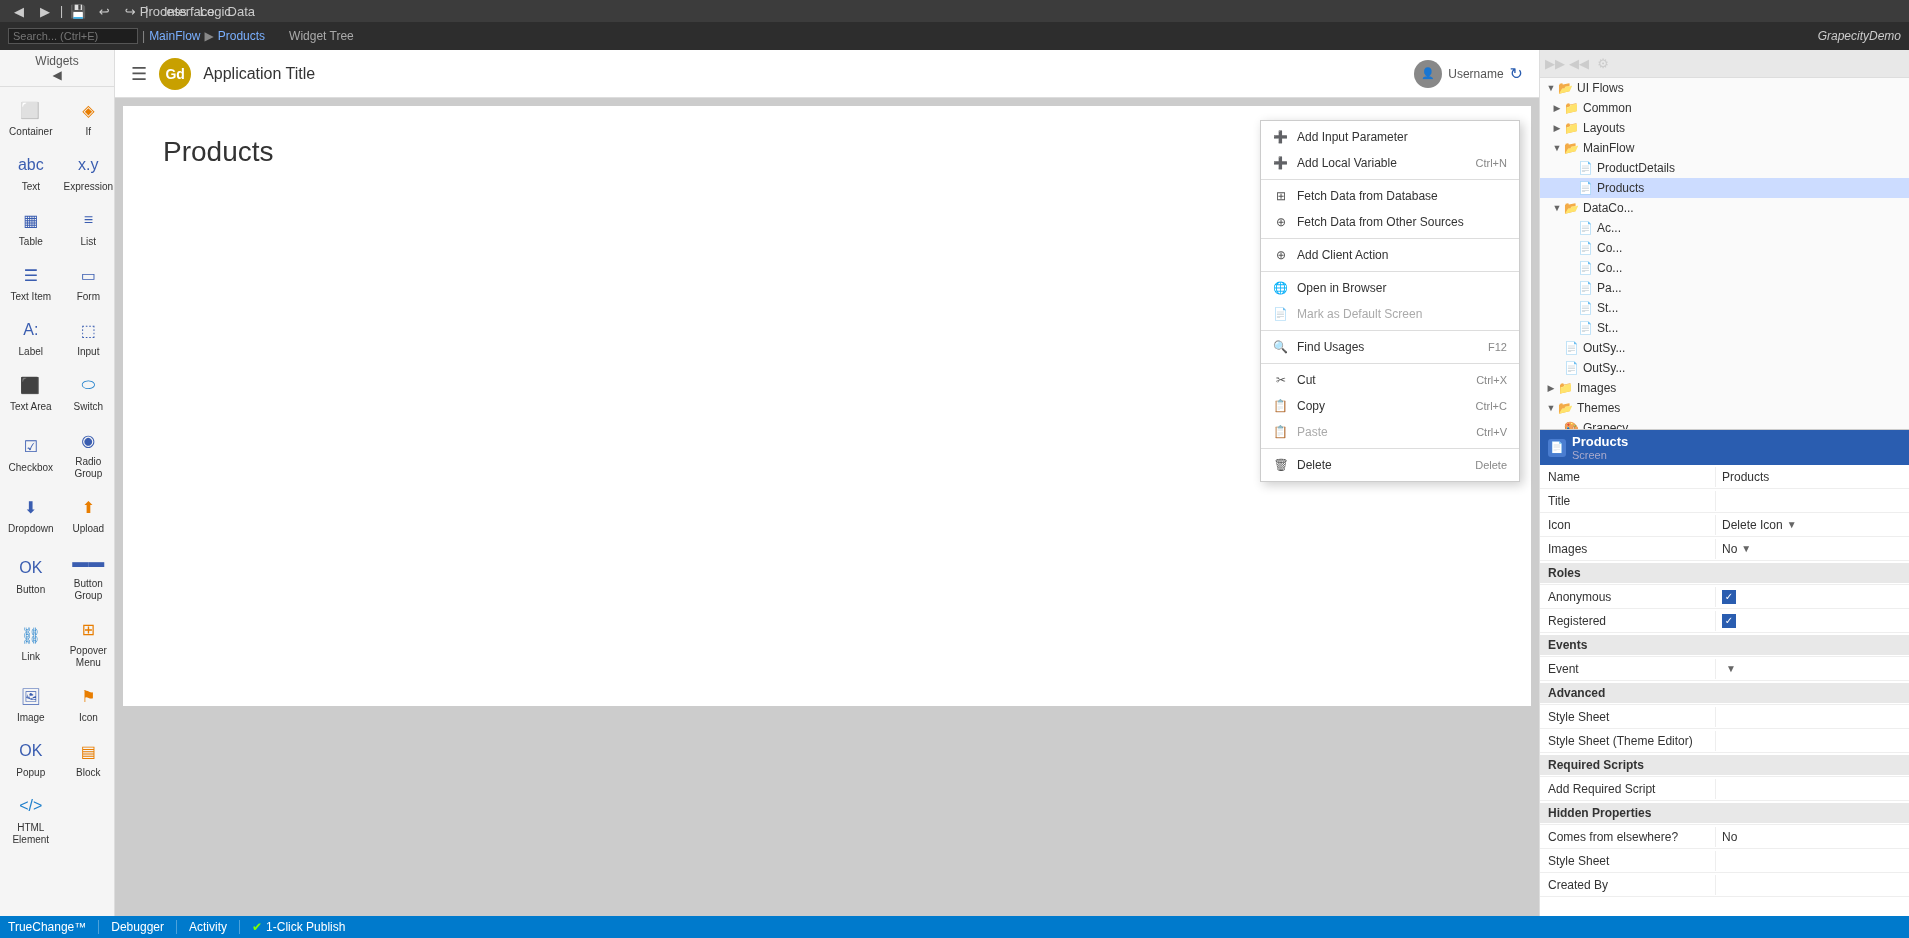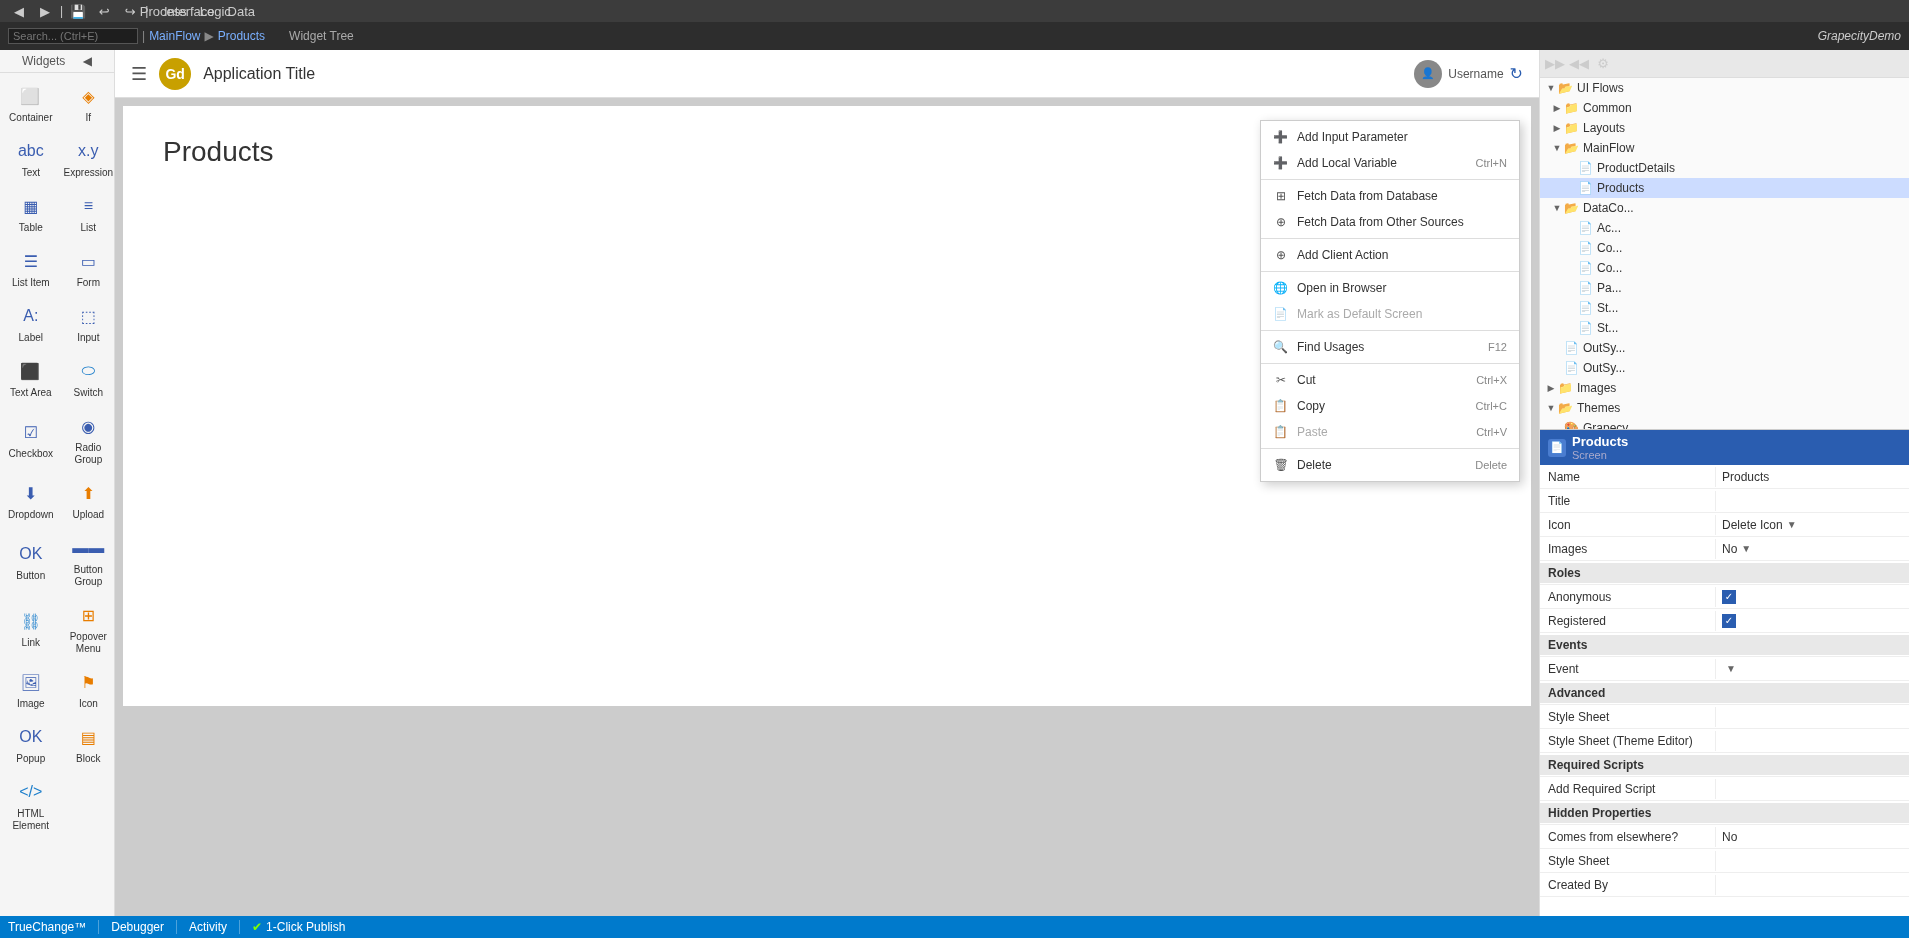--- a/index.html
+++ b/index.html
@@ -55,13 +55,14 @@
       flex-shrink: 0;
     }
     .widget-panel-header {
-      padding: 4px 22px;
+      padding: 4px 14px;
       font-size: 11px;
       color: #555;
       border-bottom: 1px solid #ddd;
       display: flex;
       align-items: center;
       justify-content: space-between;
+      flex-direction: column;
     }
     .widget-grid {
       display: grid;

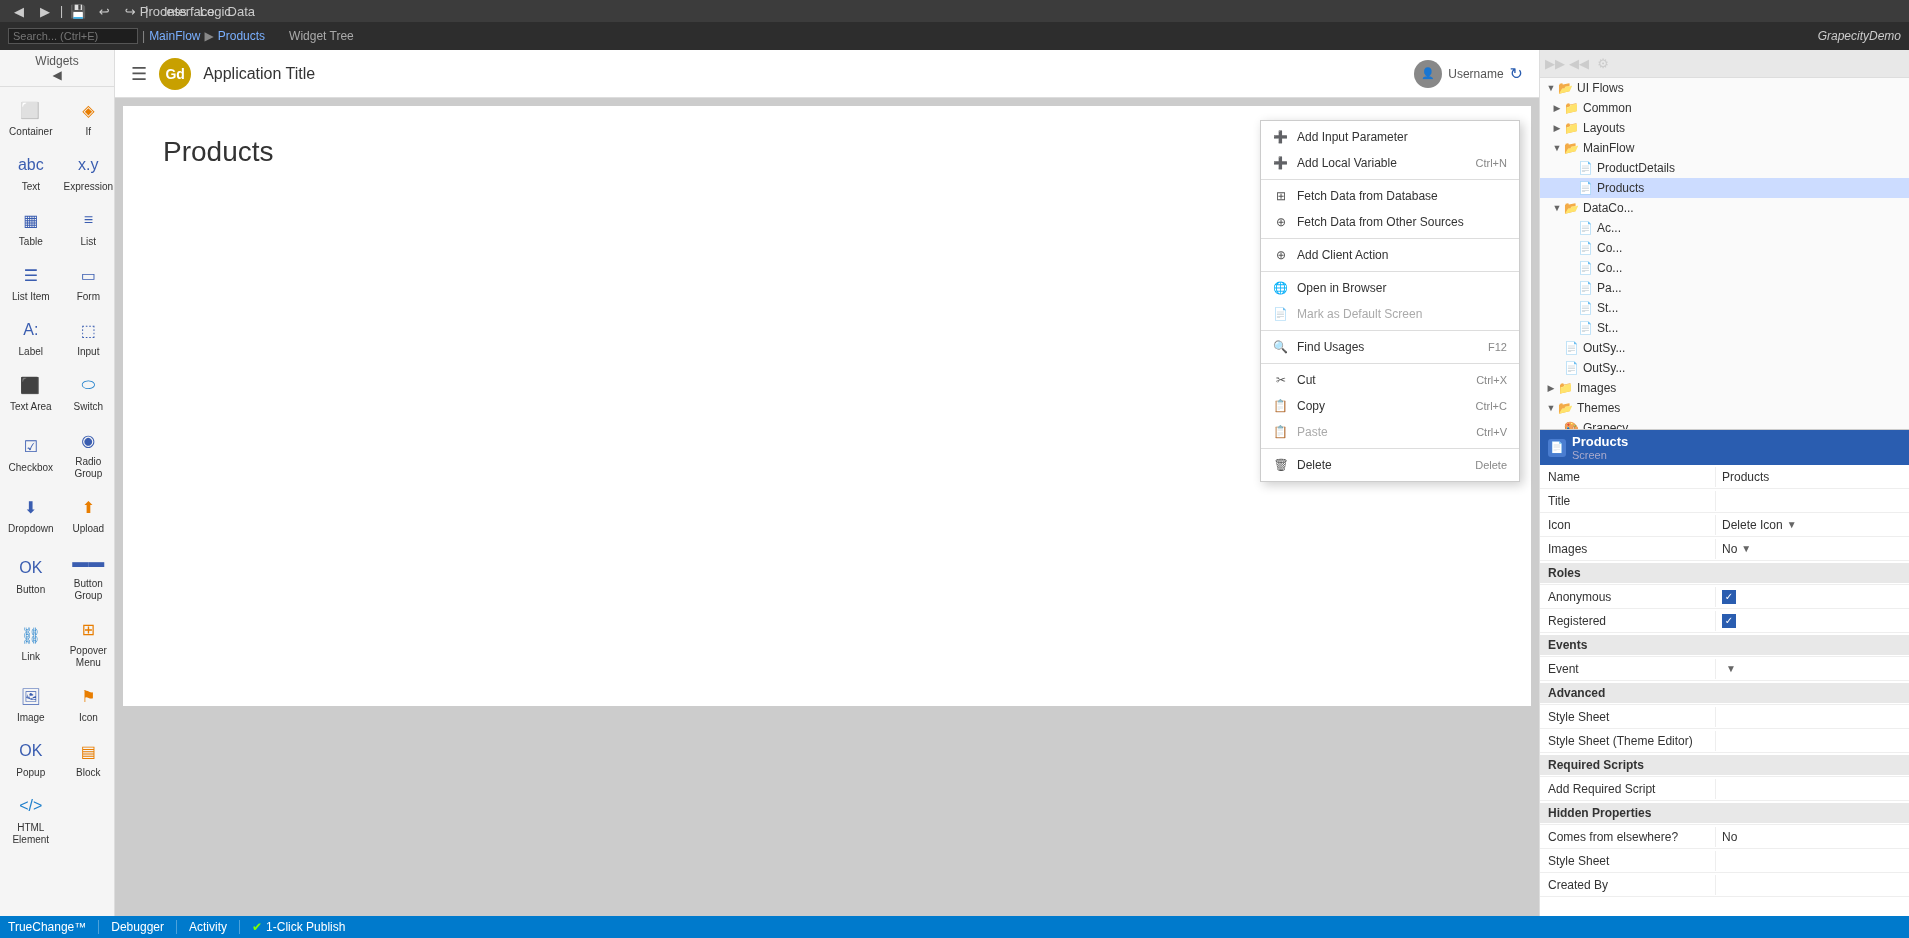--- a/index.html
+++ b/index.html
@@ -394,7 +394,7 @@
         </div>
         <div class="widget-item">
           <div class="widget-icon">☰</div>
-          <div class="widget-label">List Item</div>
+          <div class="widget-label">Text Item</div>
         </div>
         <div class="widget-item">
           <div class="widget-icon">▭</div>

